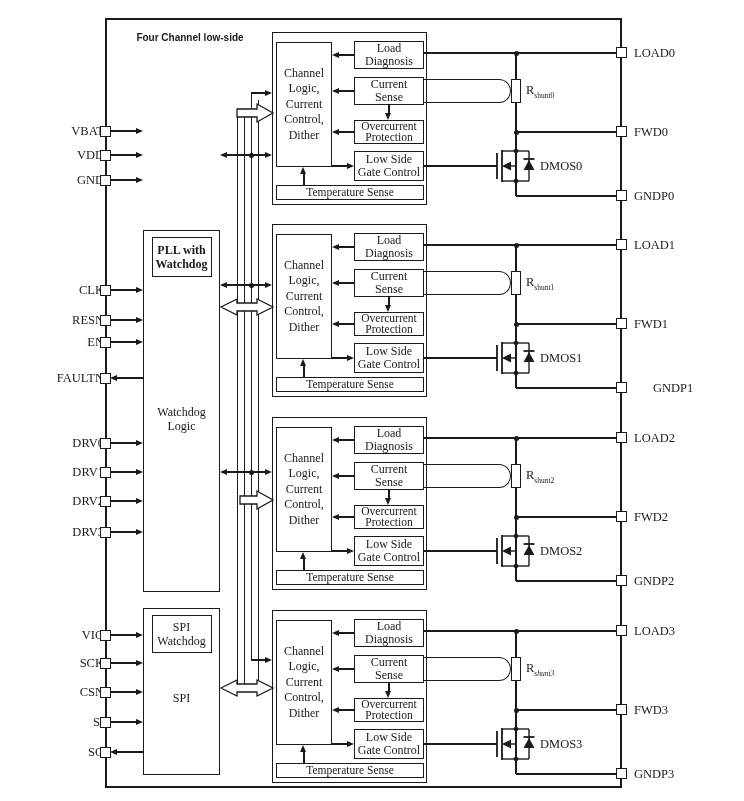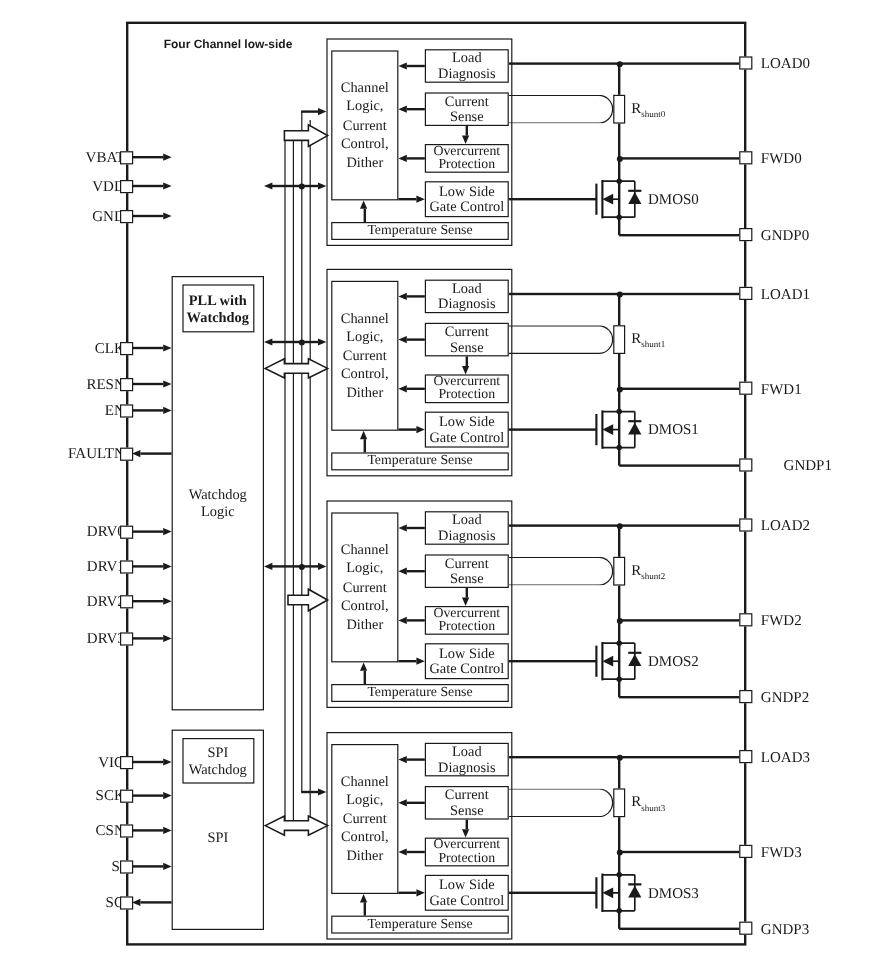--- a/index.html
+++ b/index.html
@@ -504,7 +504,7 @@
     <div class="caps" style="left:204px;top:47px;width:87px;height:24px;"></div>
     <div class="box box-thin" style="left:291px;top:47px;width:10px;height:24px;"></div>
     <div class="pin-label" style="left:306px;top:51px;">
-      <span>R</span><sub style="font-size:7.5px;">shunt3</sub>
+      <span>R</span><sub style="font-size:7.5px;font-style:italic;">shunt3</sub>
     </div>
 
     <div class="box" style="left:52px;top:0;width:155px;height:173px;border-width:1.6px;background:transparent;"></div>

